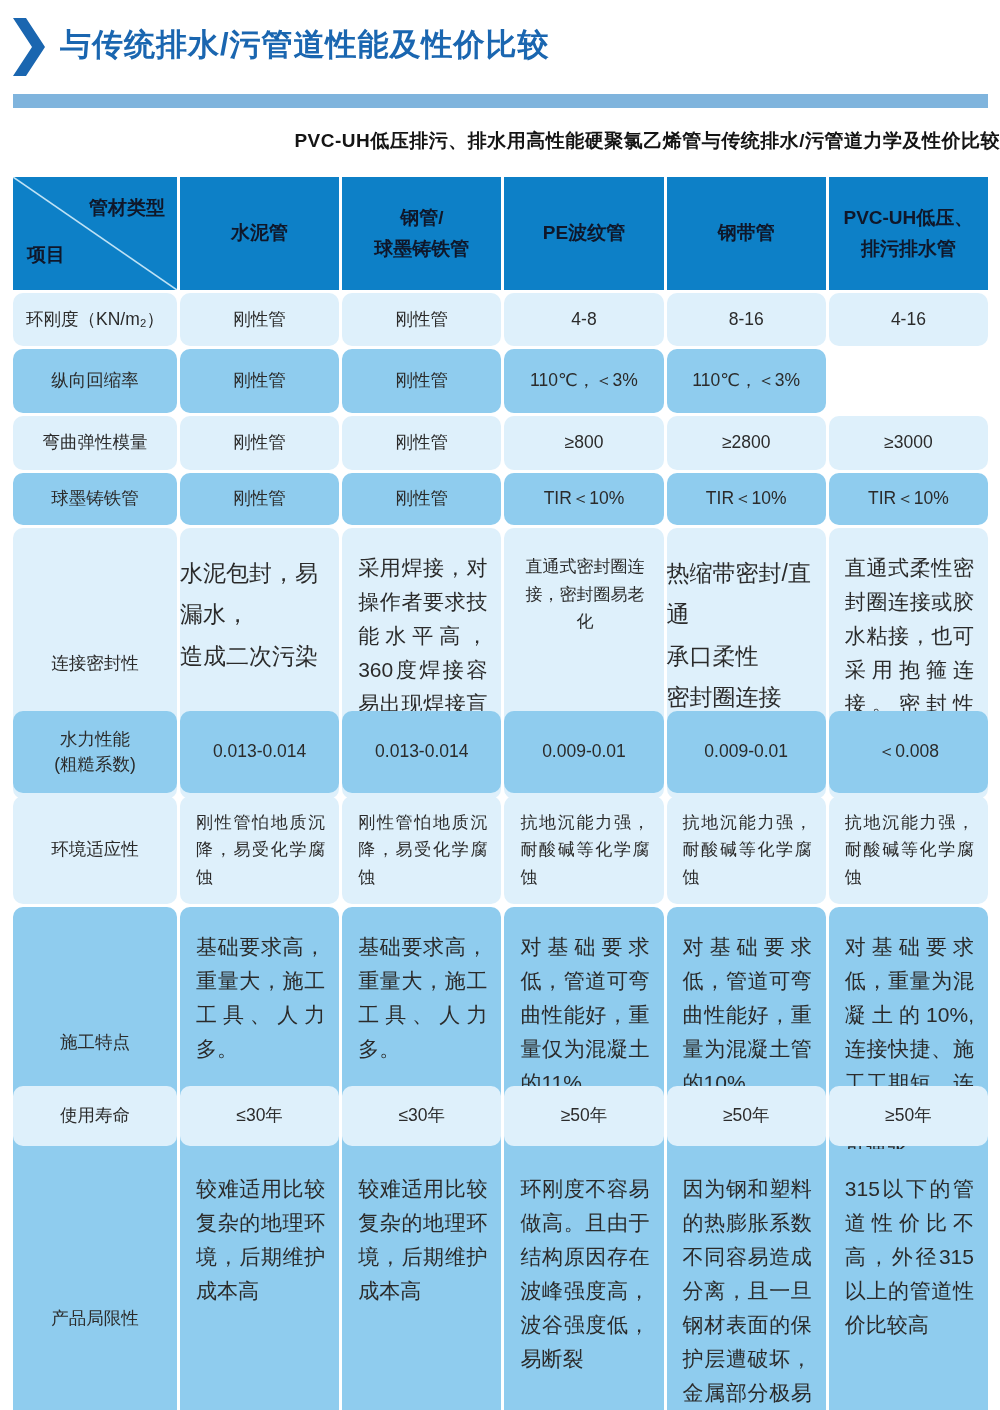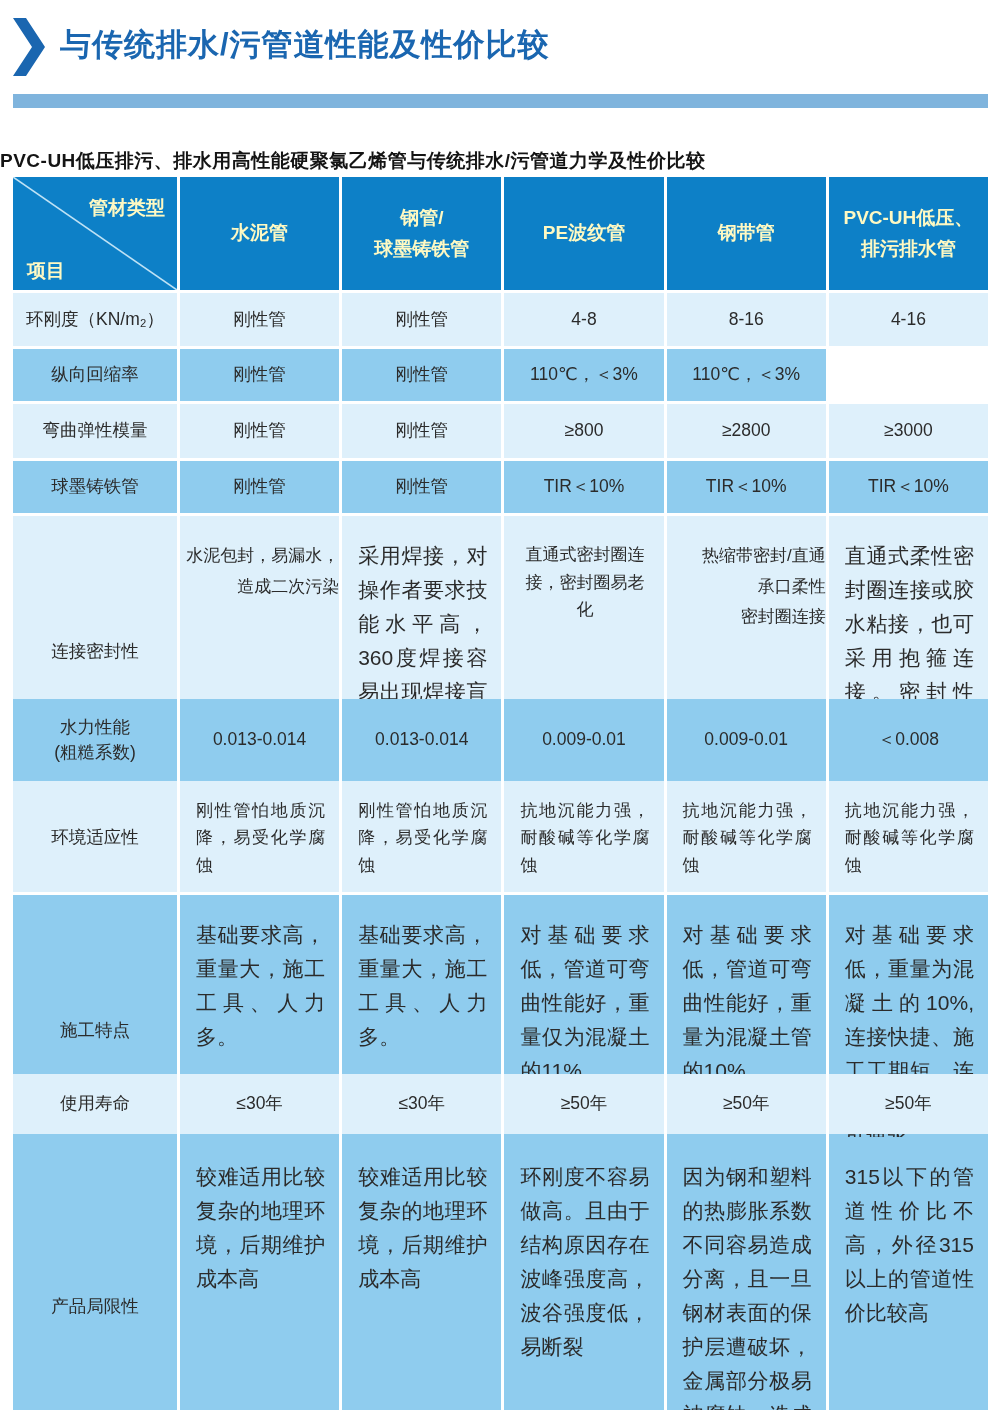--- a/index.html
+++ b/index.html
@@ -20,8 +20,8 @@
   .page-title{position:absolute;left:60px;top:24px;font-size:31px;font-weight:700;
     color:var(--accent);letter-spacing:1px;}
   .divider-bar{position:absolute;left:13px;top:94px;width:975px;height:14px;background:var(--bar);}
-  .table-subtitle{position:absolute;left:0;top:128px;width:1000px;text-align:left;
-    font-size:19px;font-weight:700;color:#141414;letter-spacing:.5px;margin-top:20px;}
+  .table-subtitle{position:absolute;left:0;top:128px;width:1000px;text-align:right;
+    font-size:19px;font-weight:700;color:#141414;letter-spacing:.5px;}
 
   
   .table{position:absolute;left:13px;top:177px;width:975px;}

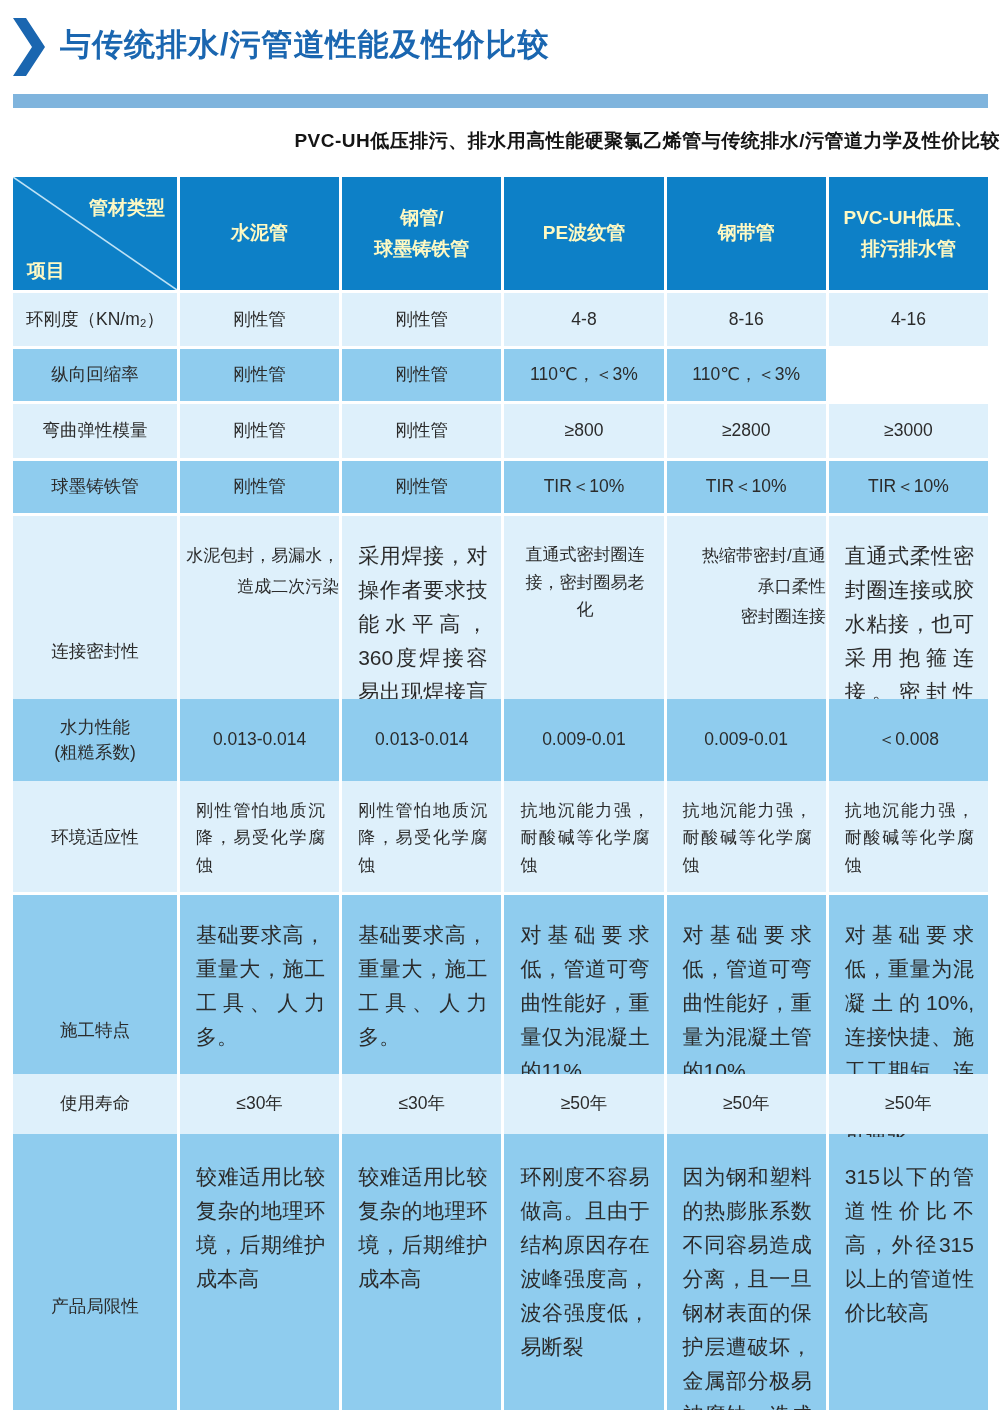--- a/index.html
+++ b/index.html
@@ -28,7 +28,7 @@
   .grid-row{display:grid;grid-template-columns:164px repeat(5,1fr);column-gap:3px;margin-top:3px;}
   .grid-row.header{margin-top:0;height:113px;}
 
-  .hcell{background:var(--header-bg);color:#fef9c3;font-weight:700;font-size:19px;
+  .hcell{background:var(--header-bg);color:#0f172a;font-weight:700;font-size:19px;
     display:flex;align-items:center;justify-content:center;text-align:center;
     white-space:pre-line;line-height:1.6;}
   .corner{position:relative;}

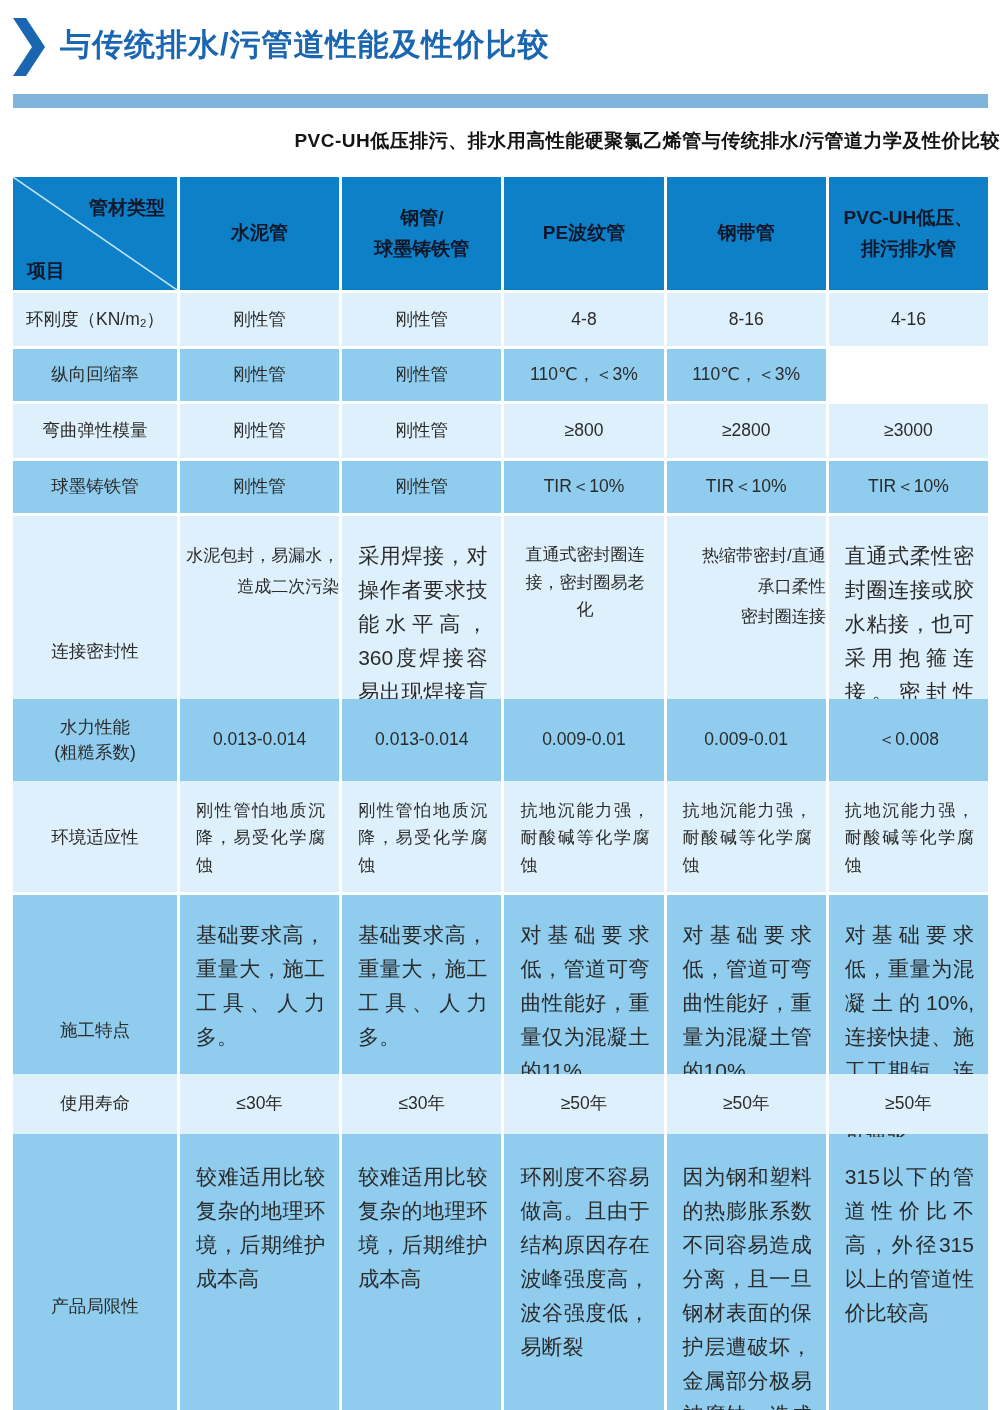--- a/index.html
+++ b/index.html
@@ -34,7 +34,7 @@
   .corner{position:relative;}
   .corner svg{position:absolute;left:0;top:0;width:100%;height:100%;}
   .corner .tr{position:absolute;top:16px;right:12px;}
-  .corner .bl{position:absolute;bottom:4px;left:14px;}
+  .corner .bl{position:absolute;bottom:20px;left:14px;}
 
   .cell{display:flex;color:var(--cell-text);font-size:17.5px;}
   .cell .txt{width:100%;white-space:pre-line;}

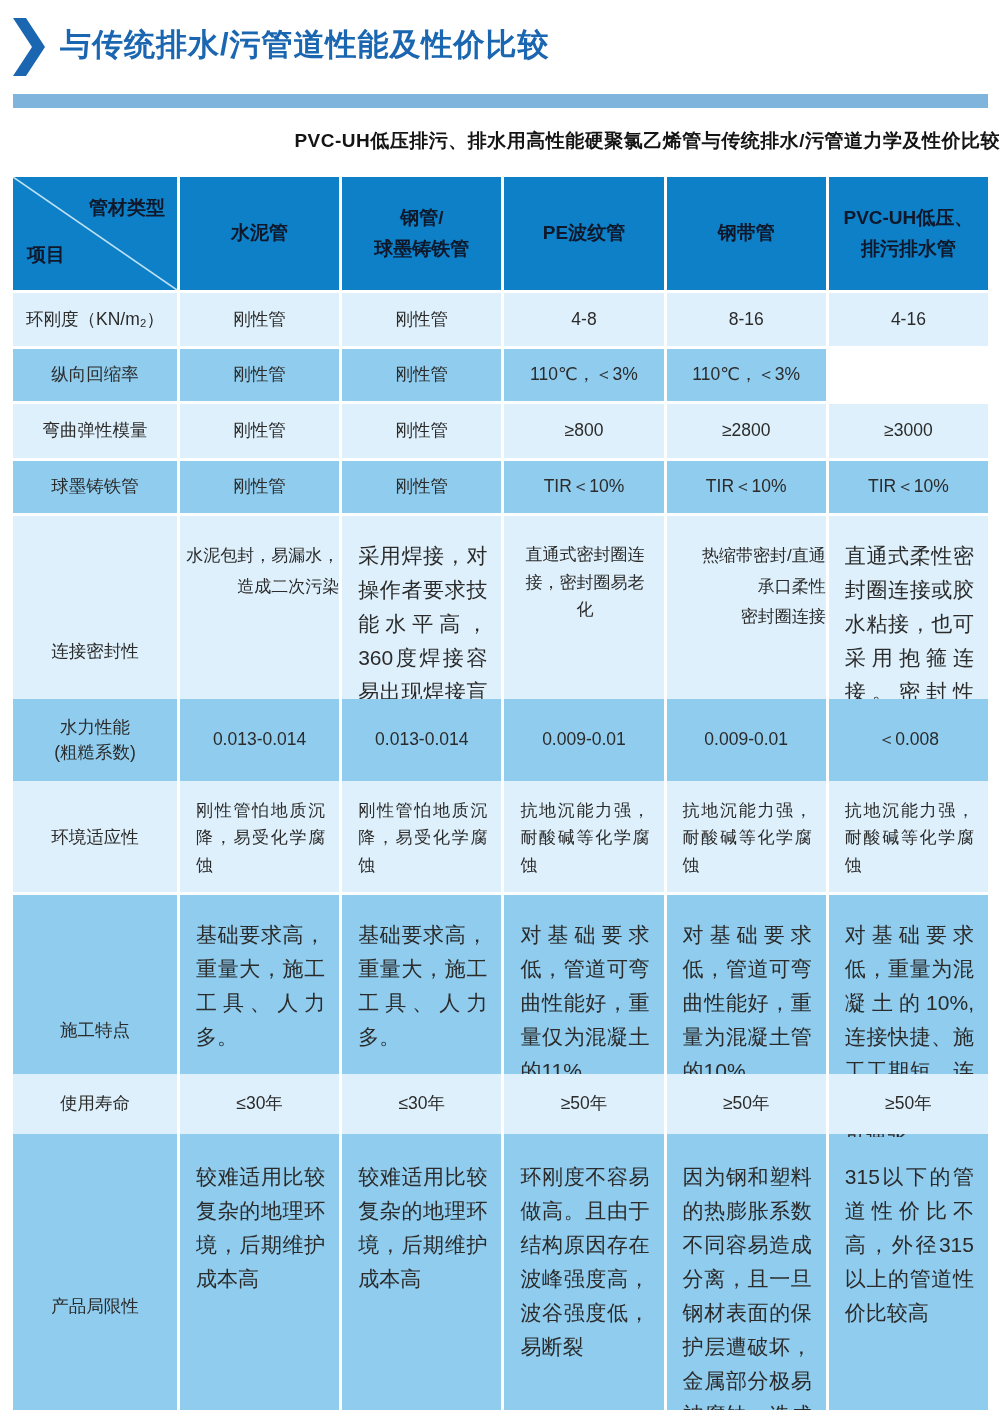--- a/index.html
+++ b/index.html
@@ -36,7 +36,7 @@
   .corner .tr{position:absolute;top:16px;right:12px;}
   .corner .bl{position:absolute;bottom:20px;left:14px;}
 
-  .cell{display:flex;color:var(--cell-text);font-size:17.5px;}
+  .cell{display:flex;color:var(--cell-text);font-size:17.5px;border-radius:10px;}
   .cell .txt{width:100%;white-space:pre-line;}
   .light{background:var(--row-light);}
   .dark{background:var(--row-dark);}

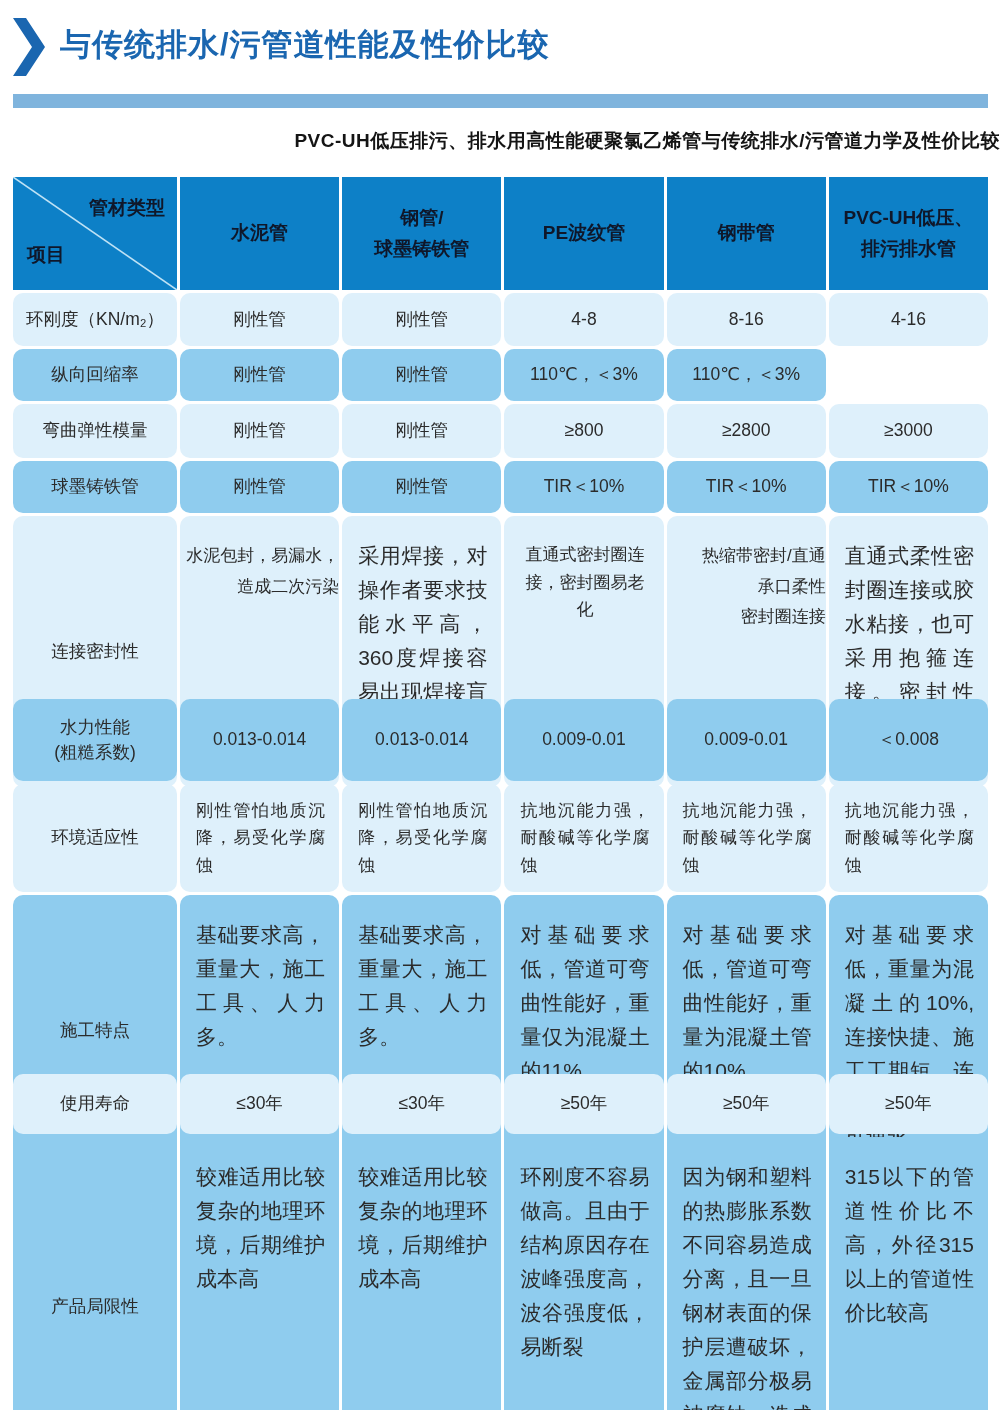--- a/index.html
+++ b/index.html
@@ -110,7 +110,7 @@
             <div class="txt">4-16</div>
           </div>
         </div>
-        <div class="grid-row" style="height: 52px;">
+        <div class="grid-row" style="height: 64px;">
           <div class="cell c row-label dark">
             <div class="txt">纵向回缩率</div>
           </div>

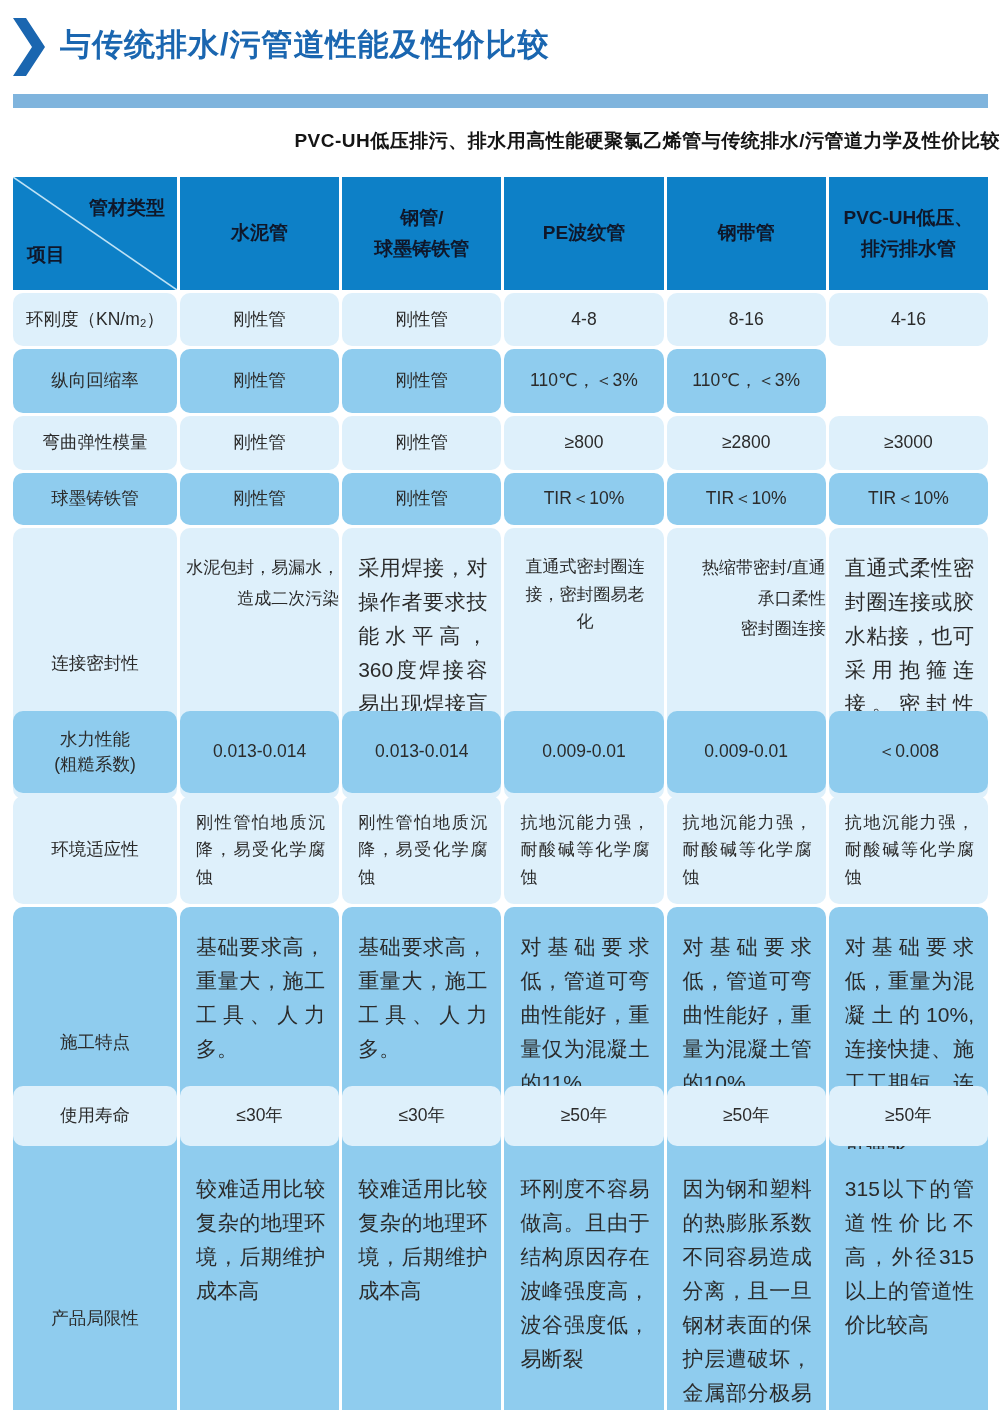--- a/index.html
+++ b/index.html
@@ -45,7 +45,7 @@
   .c .txt{text-align:center;line-height:1.45;}
 
   .ct{align-items:flex-start;justify-content:center;padding-top:25px;}
-  .ct .txt{text-align:right;line-height:1.8;font-size:17px;}
+  .ct .txt{text-align:left;line-height:1.8;font-size:23px;}
 
   .lt{align-items:flex-start;padding:25px 14px 10px 16px;}
   .lt .txt{text-align:center;line-height:1.62;font-size:17px;}

